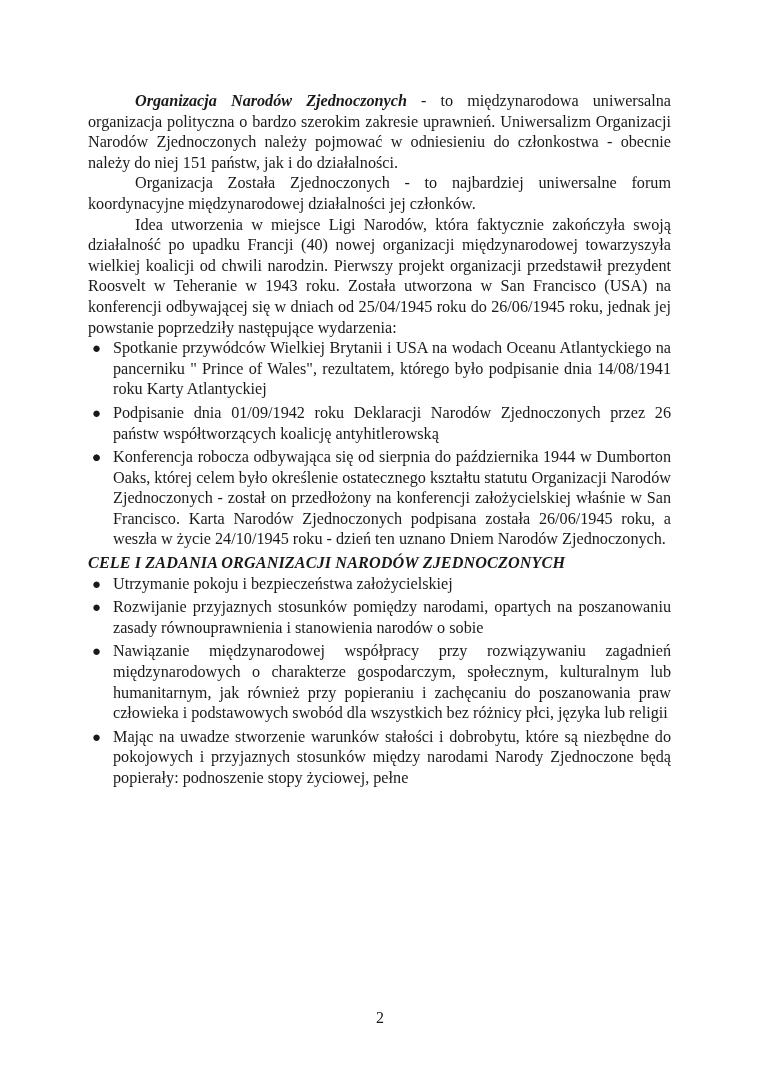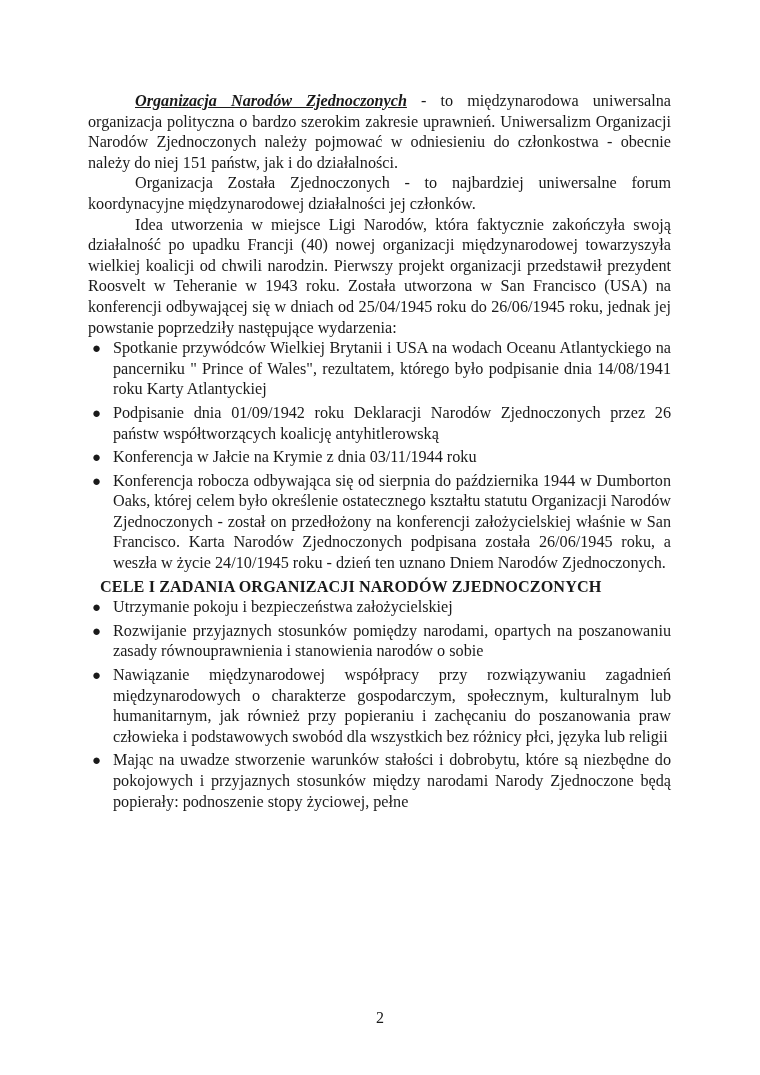--- a/index.html
+++ b/index.html
@@ -32,7 +32,6 @@
     .title-term {
       font-weight: bold;
       font-style: italic;
-      text-decoration: underline;
     }
     .section-heading {
       font-weight: bold;

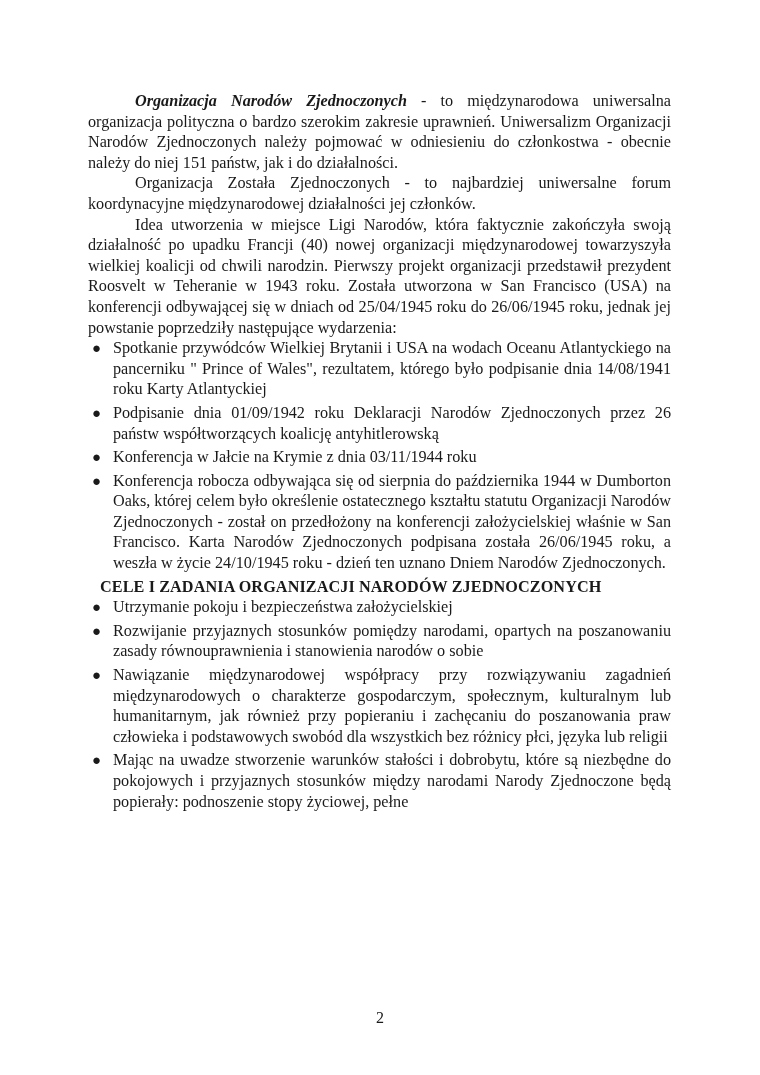--- a/index.html
+++ b/index.html
@@ -81,7 +81,7 @@
   <ul>
     <li><span class="bullet">●</span><span>Spotkanie przywódców  Wielkiej Brytanii i USA na wodach Oceanu Atlantyckiego na pancerniku " Prince of Wales", rezultatem, którego było podpisanie dnia 14/08/1941 roku Karty Atlantyckiej</span></li>
     <li><span class="bullet">●</span><span>Podpisanie dnia 01/09/1942 roku Deklaracji Narodów Zjednoczonych przez 26 państw współtworzących koalicję antyhitlerowską</span></li>
-    <li><span class="bullet">●</span><span>Konferencja w Jałcie na Krymie z dnia 03/11/1944 roku</span></li>
+    <li><span class="bullet">●</span></li>
     <li><span class="bullet">●</span><span>Konferencja robocza odbywająca się od sierpnia do października 1944 w Dumborton Oaks, której celem było określenie ostatecznego kształtu statutu Organizacji Narodów Zjednoczonych - został on przedłożony na konferencji założycielskiej właśnie w San Francisco. Karta Narodów Zjednoczonych podpisana została 26/06/1945 roku, a weszła w życie 24/10/1945 roku - dzień ten uznano Dniem Narodów Zjednoczonych.</span></li>
   </ul>
 

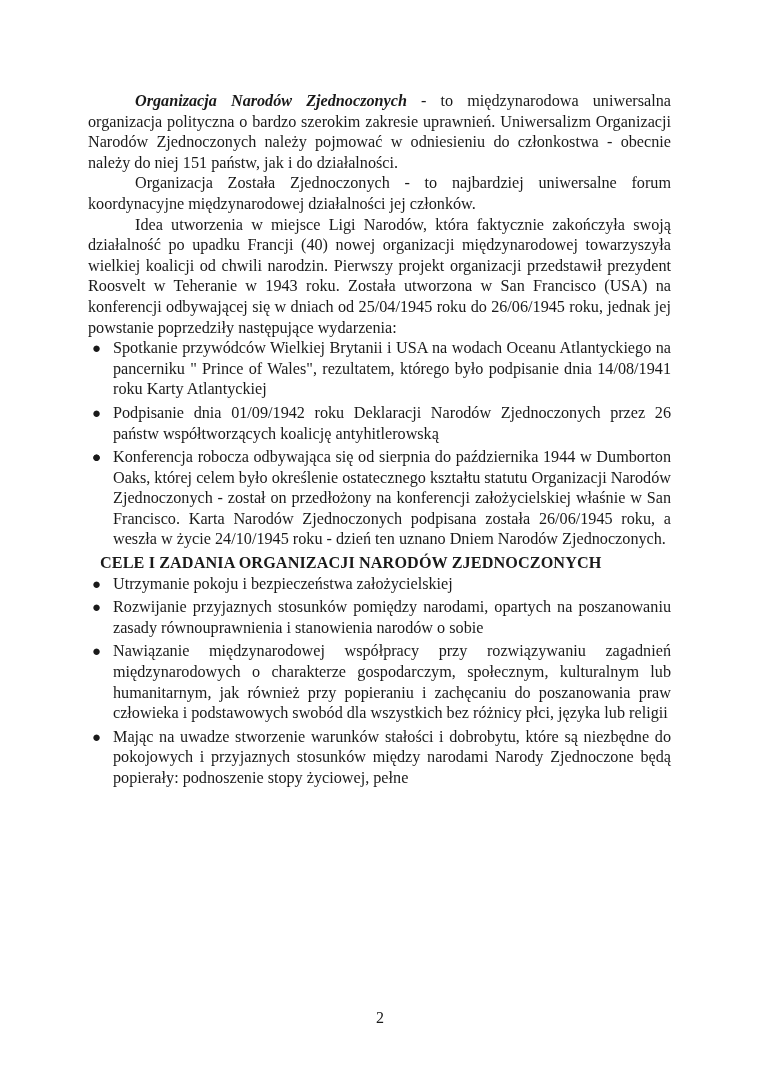--- a/index.html
+++ b/index.html
@@ -35,7 +35,8 @@
     }
     .section-heading {
       font-weight: bold;
-      margin: 1px 0 0 12px;
+      font-style: italic;
+      margin: 1px 0 0 0;
       text-align: left;
       letter-spacing: 0.1px;
     }

